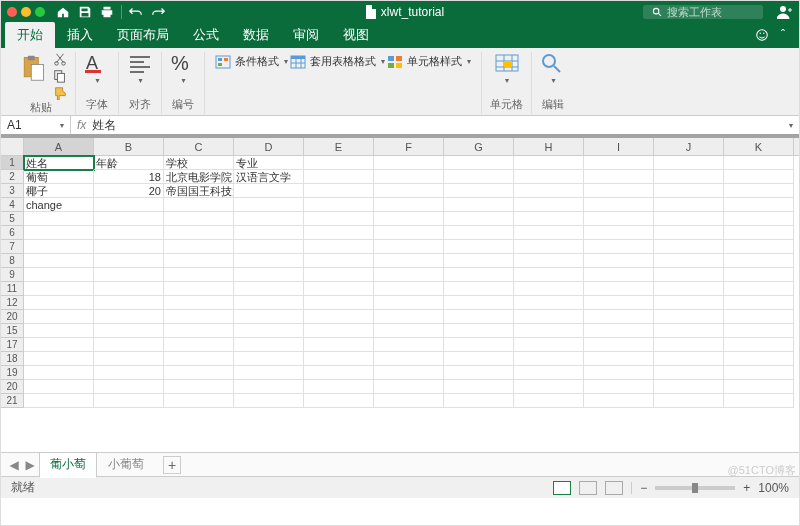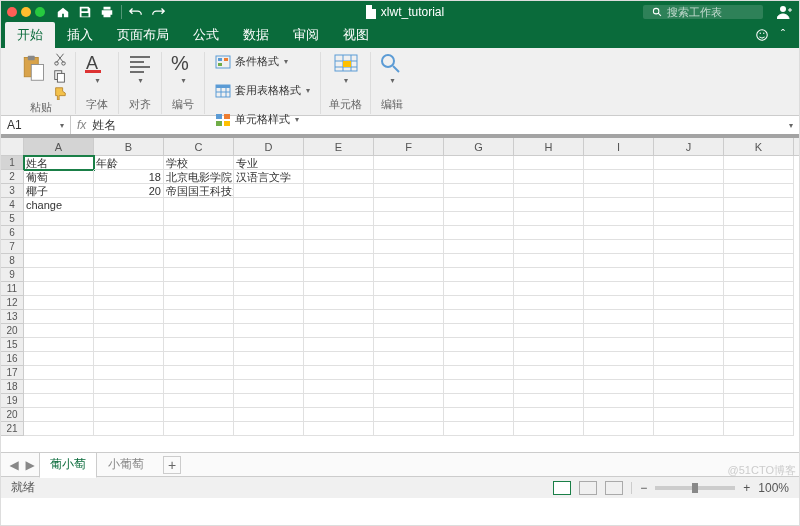--- a/index.html
+++ b/index.html
@@ -29,7 +29,7 @@
 .sm-ico{width:14px;height:14px;cursor:pointer;}
 .med-btn{display:flex;flex-direction:column;align-items:center;cursor:pointer;gap:2px;}
 .med-ico{width:26px;height:22px;}
-.stack{display:flex;flex-direction:column;gap:14px;font-size:11px;}
+.stack{display:flex;flex-direction:row;gap:2px;font-size:11px;}
 .stack-item{display:flex;align-items:center;gap:4px;cursor:pointer;white-space:nowrap;}
 .dd{font-size:8px;color:#666;margin-left:1px;}
 .formula-bar{height:22px;background:#fff;border-bottom:4px solid #a3a3a3;display:flex;align-items:center;font-size:12px;}

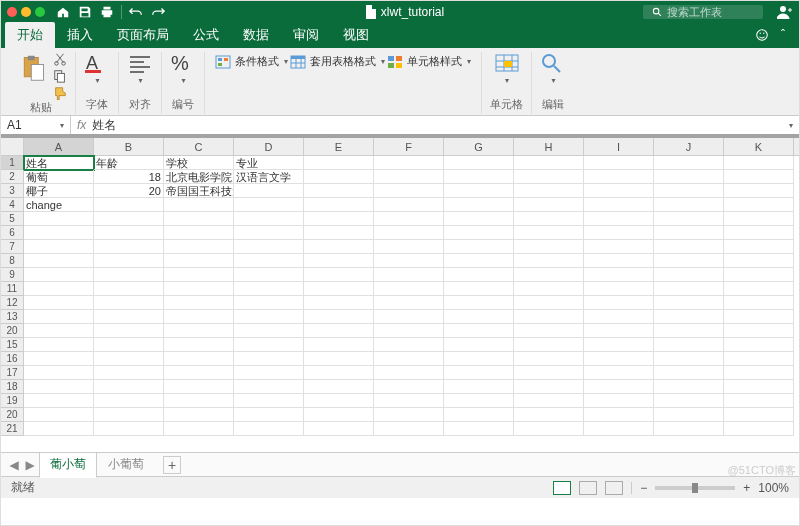--- a/index.html
+++ b/index.html
@@ -440,20 +440,6 @@
         <div class="cell"></div>
       </div>
       <div class="row">
-        <div class="rh">13</div>
-        <div class="cell"></div>
-        <div class="cell"></div>
-        <div class="cell"></div>
-        <div class="cell"></div>
-        <div class="cell"></div>
-        <div class="cell"></div>
-        <div class="cell"></div>
-        <div class="cell"></div>
-        <div class="cell"></div>
-        <div class="cell"></div>
-        <div class="cell"></div>
-      </div>
-      <div class="row">
         <div class="rh">20</div>
         <div class="cell"></div>
         <div class="cell"></div>

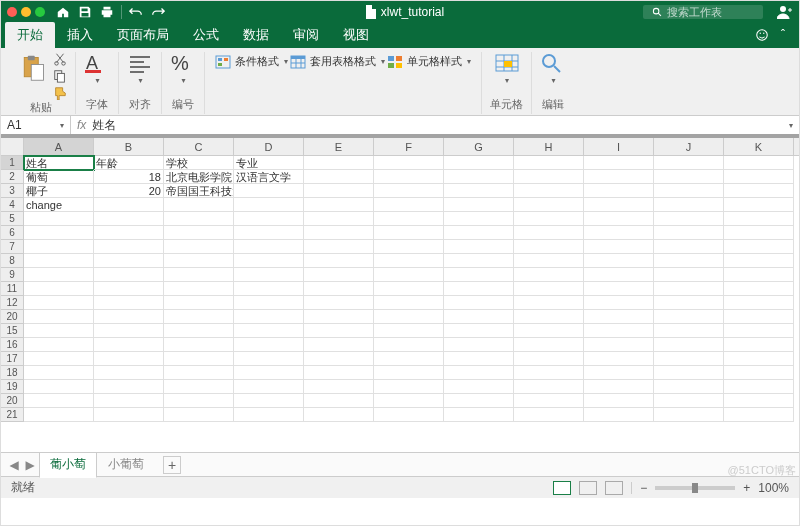--- a/index.html
+++ b/index.html
@@ -468,20 +468,6 @@
         <div class="cell"></div>
       </div>
       <div class="row">
-        <div class="rh">16</div>
-        <div class="cell"></div>
-        <div class="cell"></div>
-        <div class="cell"></div>
-        <div class="cell"></div>
-        <div class="cell"></div>
-        <div class="cell"></div>
-        <div class="cell"></div>
-        <div class="cell"></div>
-        <div class="cell"></div>
-        <div class="cell"></div>
-        <div class="cell"></div>
-      </div>
-      <div class="row">
         <div class="rh">17</div>
         <div class="cell"></div>
         <div class="cell"></div>

